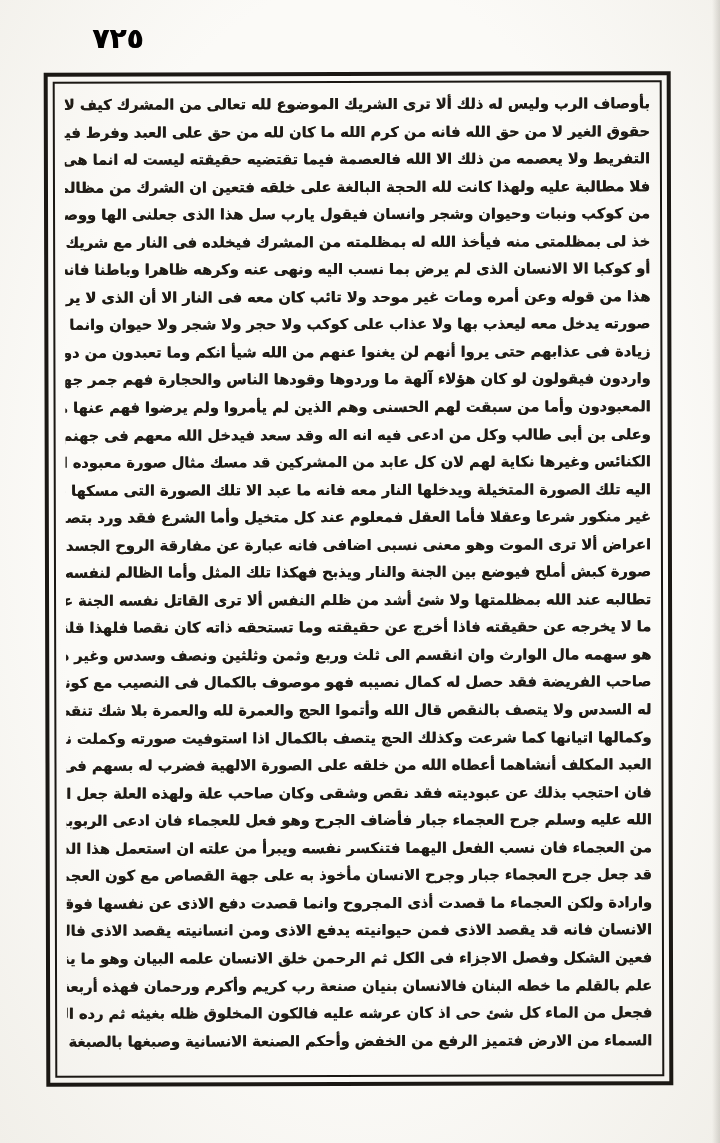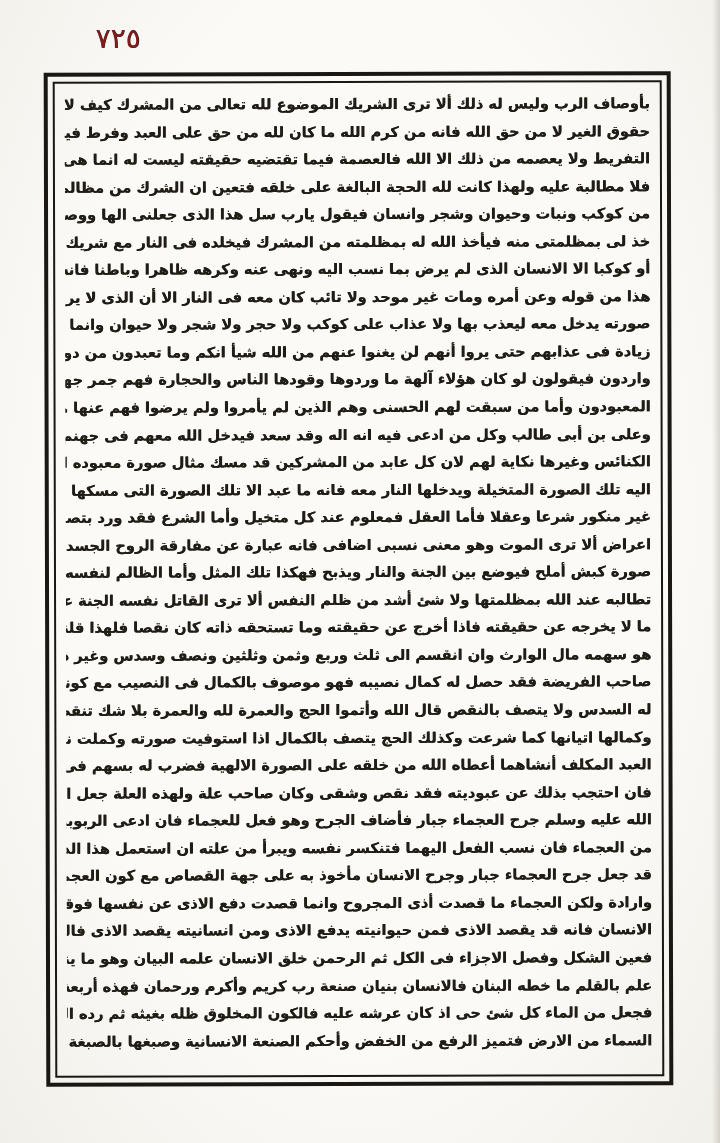--- a/index.html
+++ b/index.html
@@ -16,7 +16,7 @@
   }
   .page-number{
     position:absolute;left:88px;top:22px;width:60px;
-    font-size:28px;font-weight:normal;color:#7f1d1d;
+    font-size:28px;font-weight:bold;color:#000000;
     text-align:center;letter-spacing:1px;
     text-shadow:0.4px 0 0 #191613;
   }

